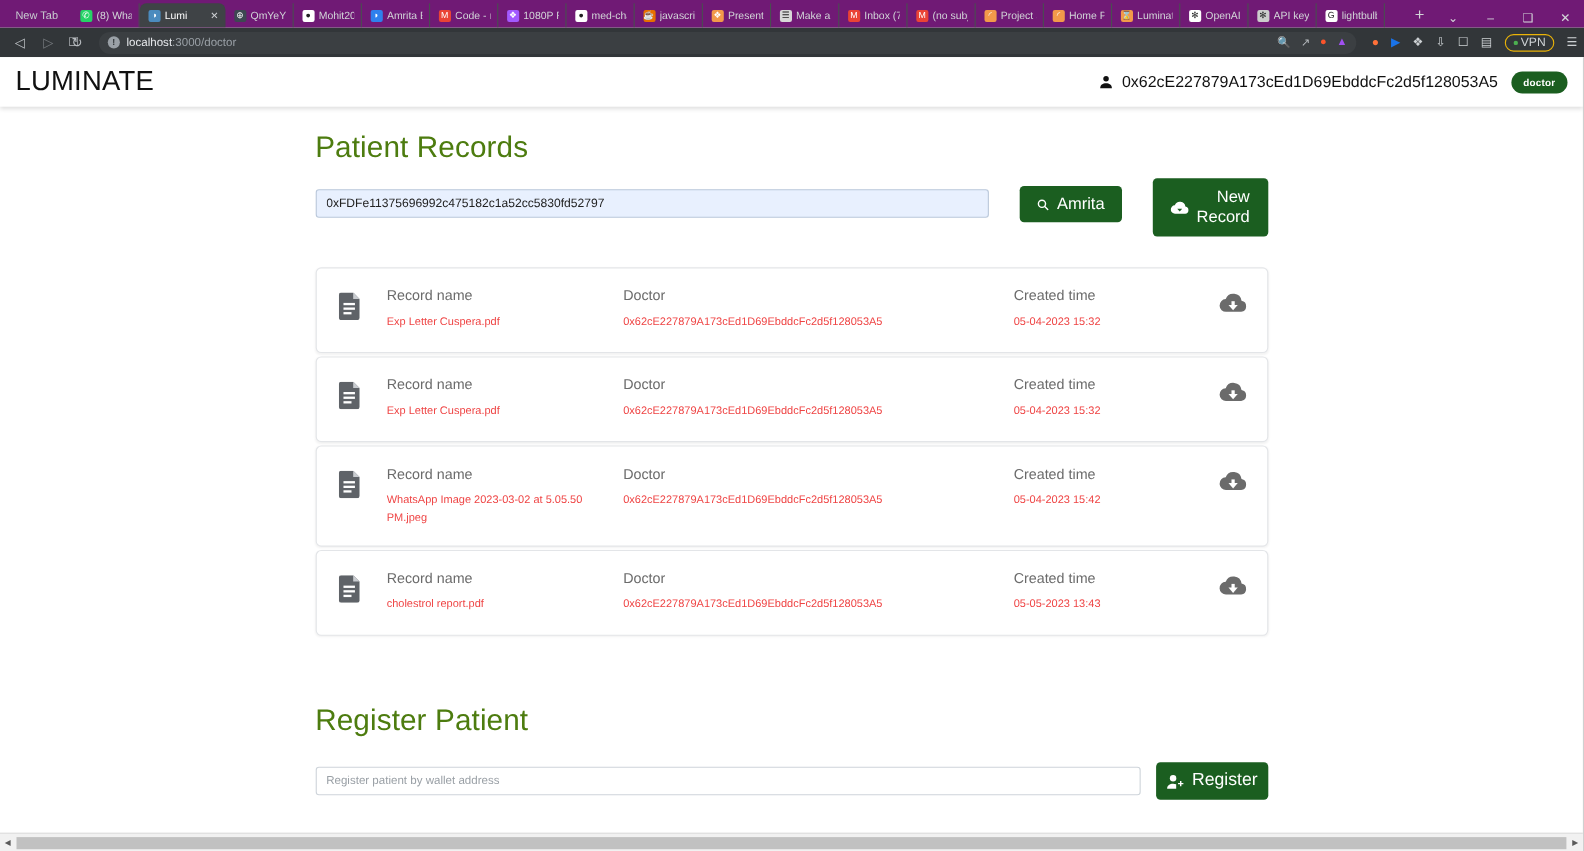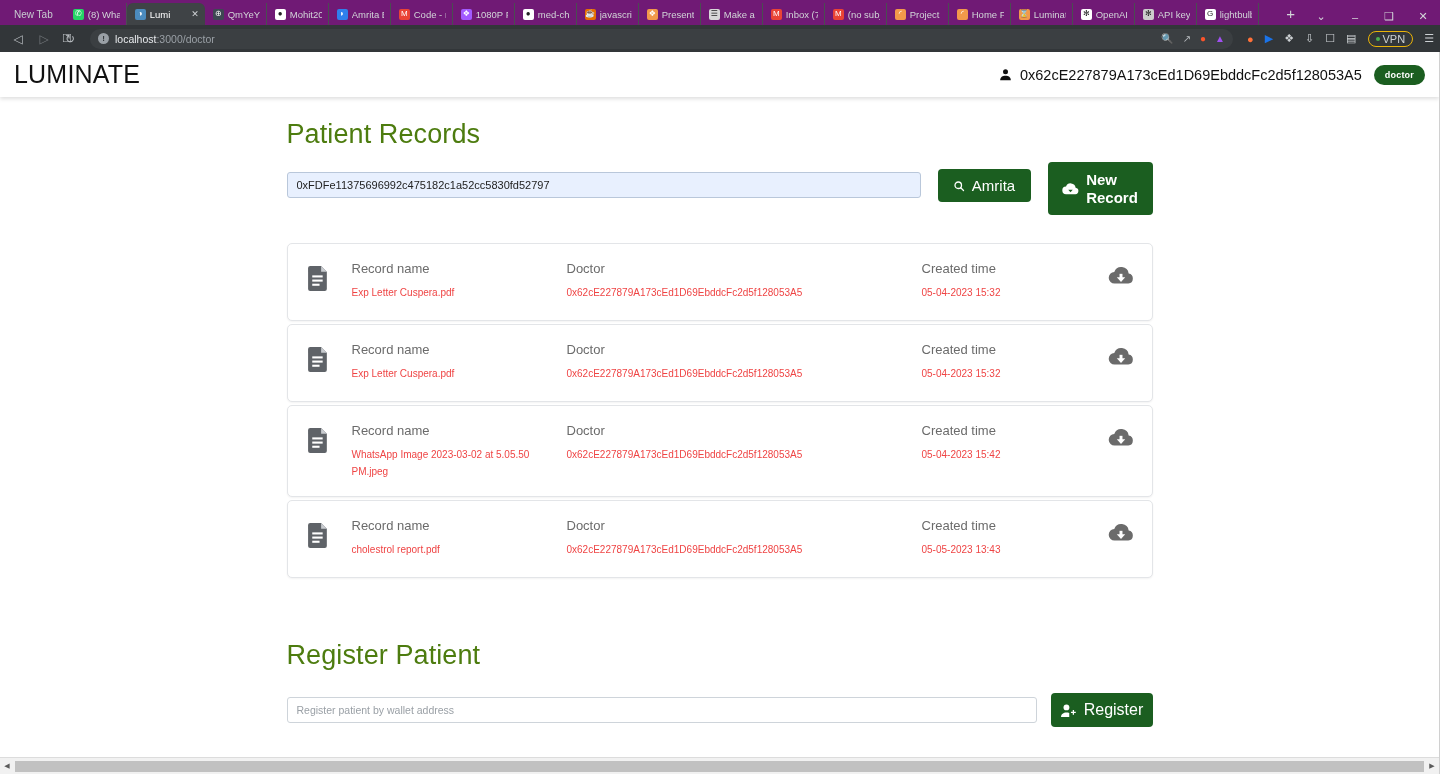--- a/index.html
+++ b/index.html
@@ -99,7 +99,7 @@
     letter-spacing: .1px;
   }
 
-  .searchrow { display: flex; align-items: flex-start; gap: 17px; }
+  .searchrow { display: flex; align-items: flex-start; gap: 28px; }
   .search-input {
     flex: 1; height: 26px; background: #e8f0fe; border: 1px solid #b9c7da;
     border-radius: 3px; font-size: 11px; color: #222; padding: 0 9px;

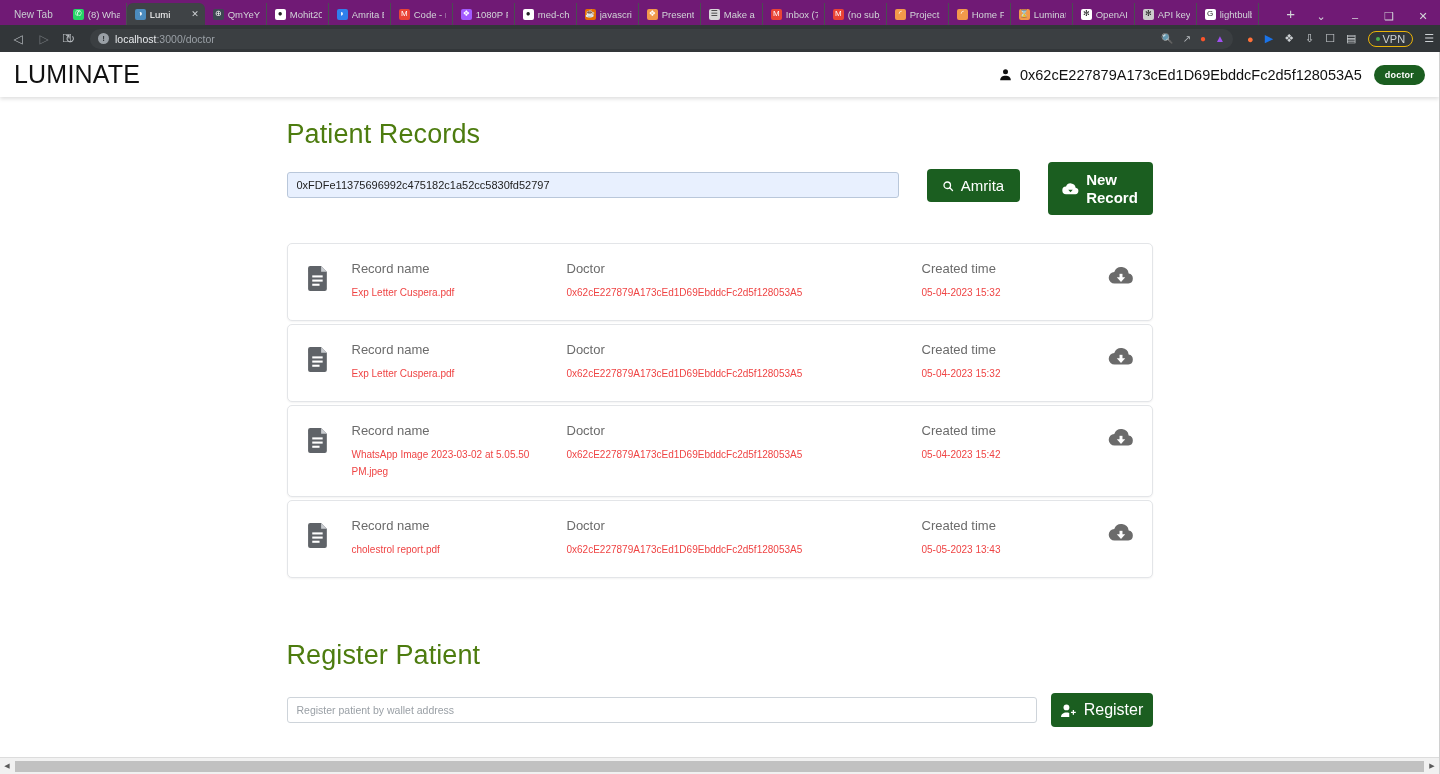--- a/index.html
+++ b/index.html
@@ -116,7 +116,7 @@
     width: 105px; height: 53px; font-size: 15px; line-height: 1.15;
     padding: 0 6px; margin-top: -10px;
   }
-  .btn-new .lbl { text-align: left; font-weight: bold; }
+  .btn-new .lbl { text-align: right; }
 
   .records { margin-top: 28px; }
   .record-card {

